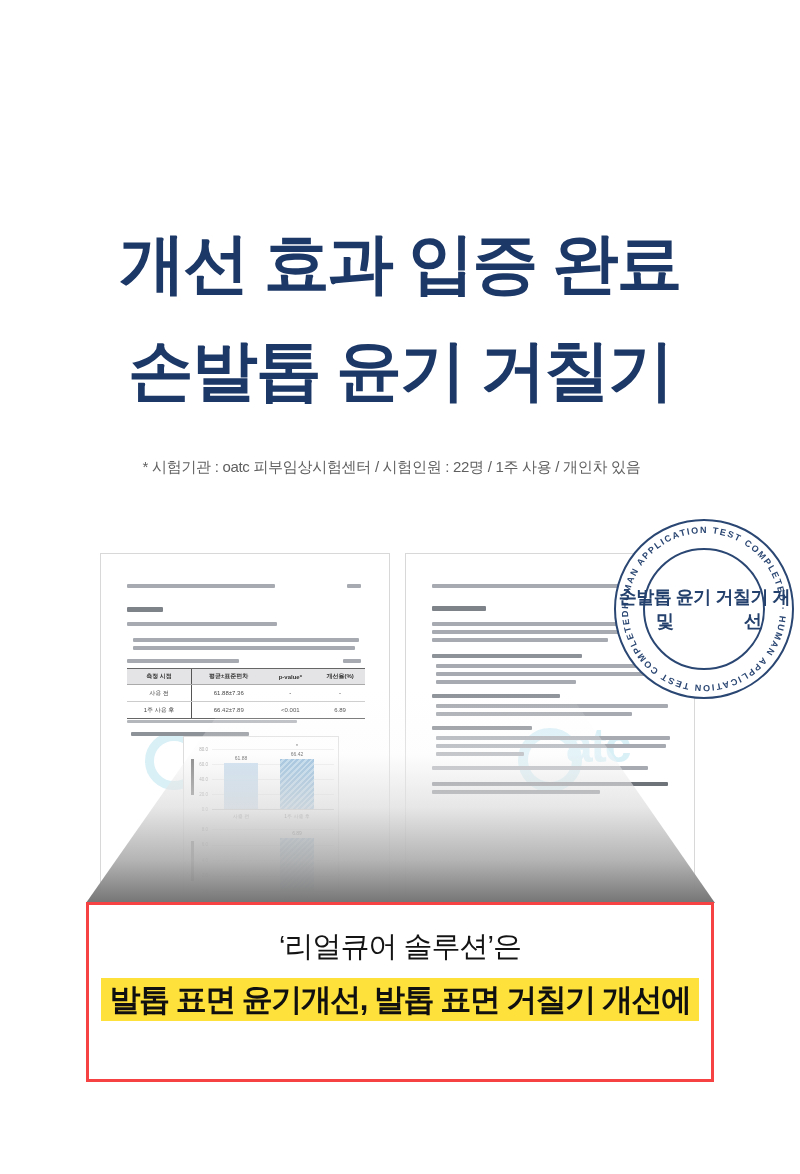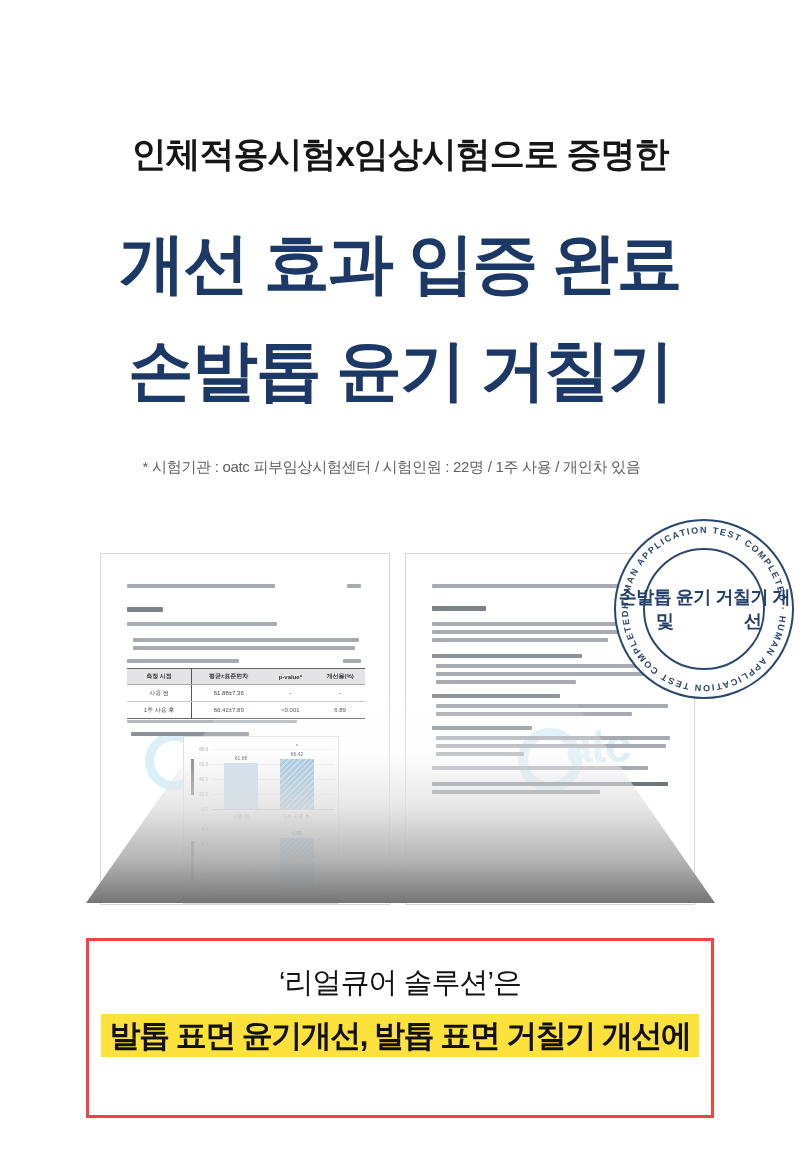--- a/index.html
+++ b/index.html
@@ -96,7 +96,6 @@
 
 <div class="canvas">
 
-  <div class="eyebrow">인체적용시험x임상시험으로 증명한</div>
 
   <div class="main-title">
     <div>개선 효과 입증 완료</div>

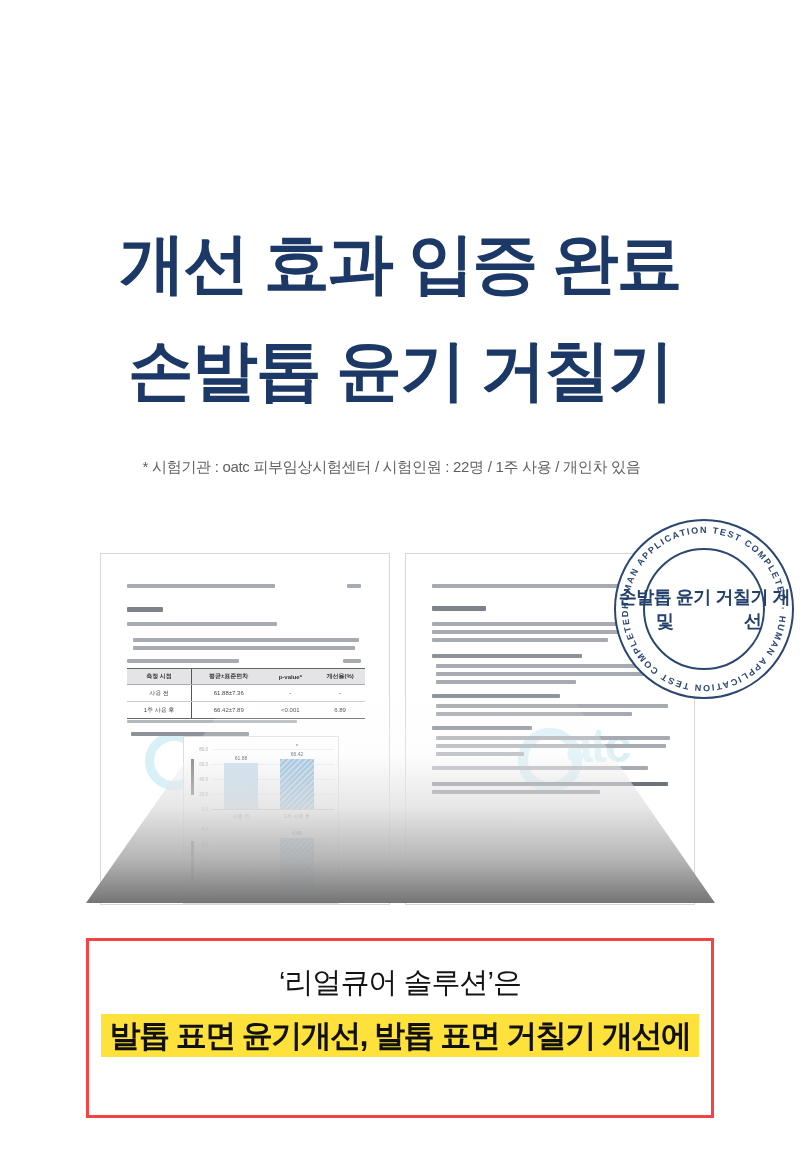--- a/index.html
+++ b/index.html
@@ -83,7 +83,7 @@
   
   .verdict{
     position:absolute;left:86px;top:902px;width:628px;height:180px;background:#ffffff;
-    border:3px solid #f64242;box-sizing:border-box;z-index:5;text-align:center;margin-top:36px;
+    border:3px solid #f64242;box-sizing:border-box;z-index:5;text-align:center;
   }
   .verdict .l1{margin-top:22px;font-size:29px;font-weight:500;color:#141414;letter-spacing:-1px;}
   .verdict .l2{margin-top:10px;font-size:31px;font-weight:800;color:#101010;letter-spacing:-1.5px;line-height:46px;}

